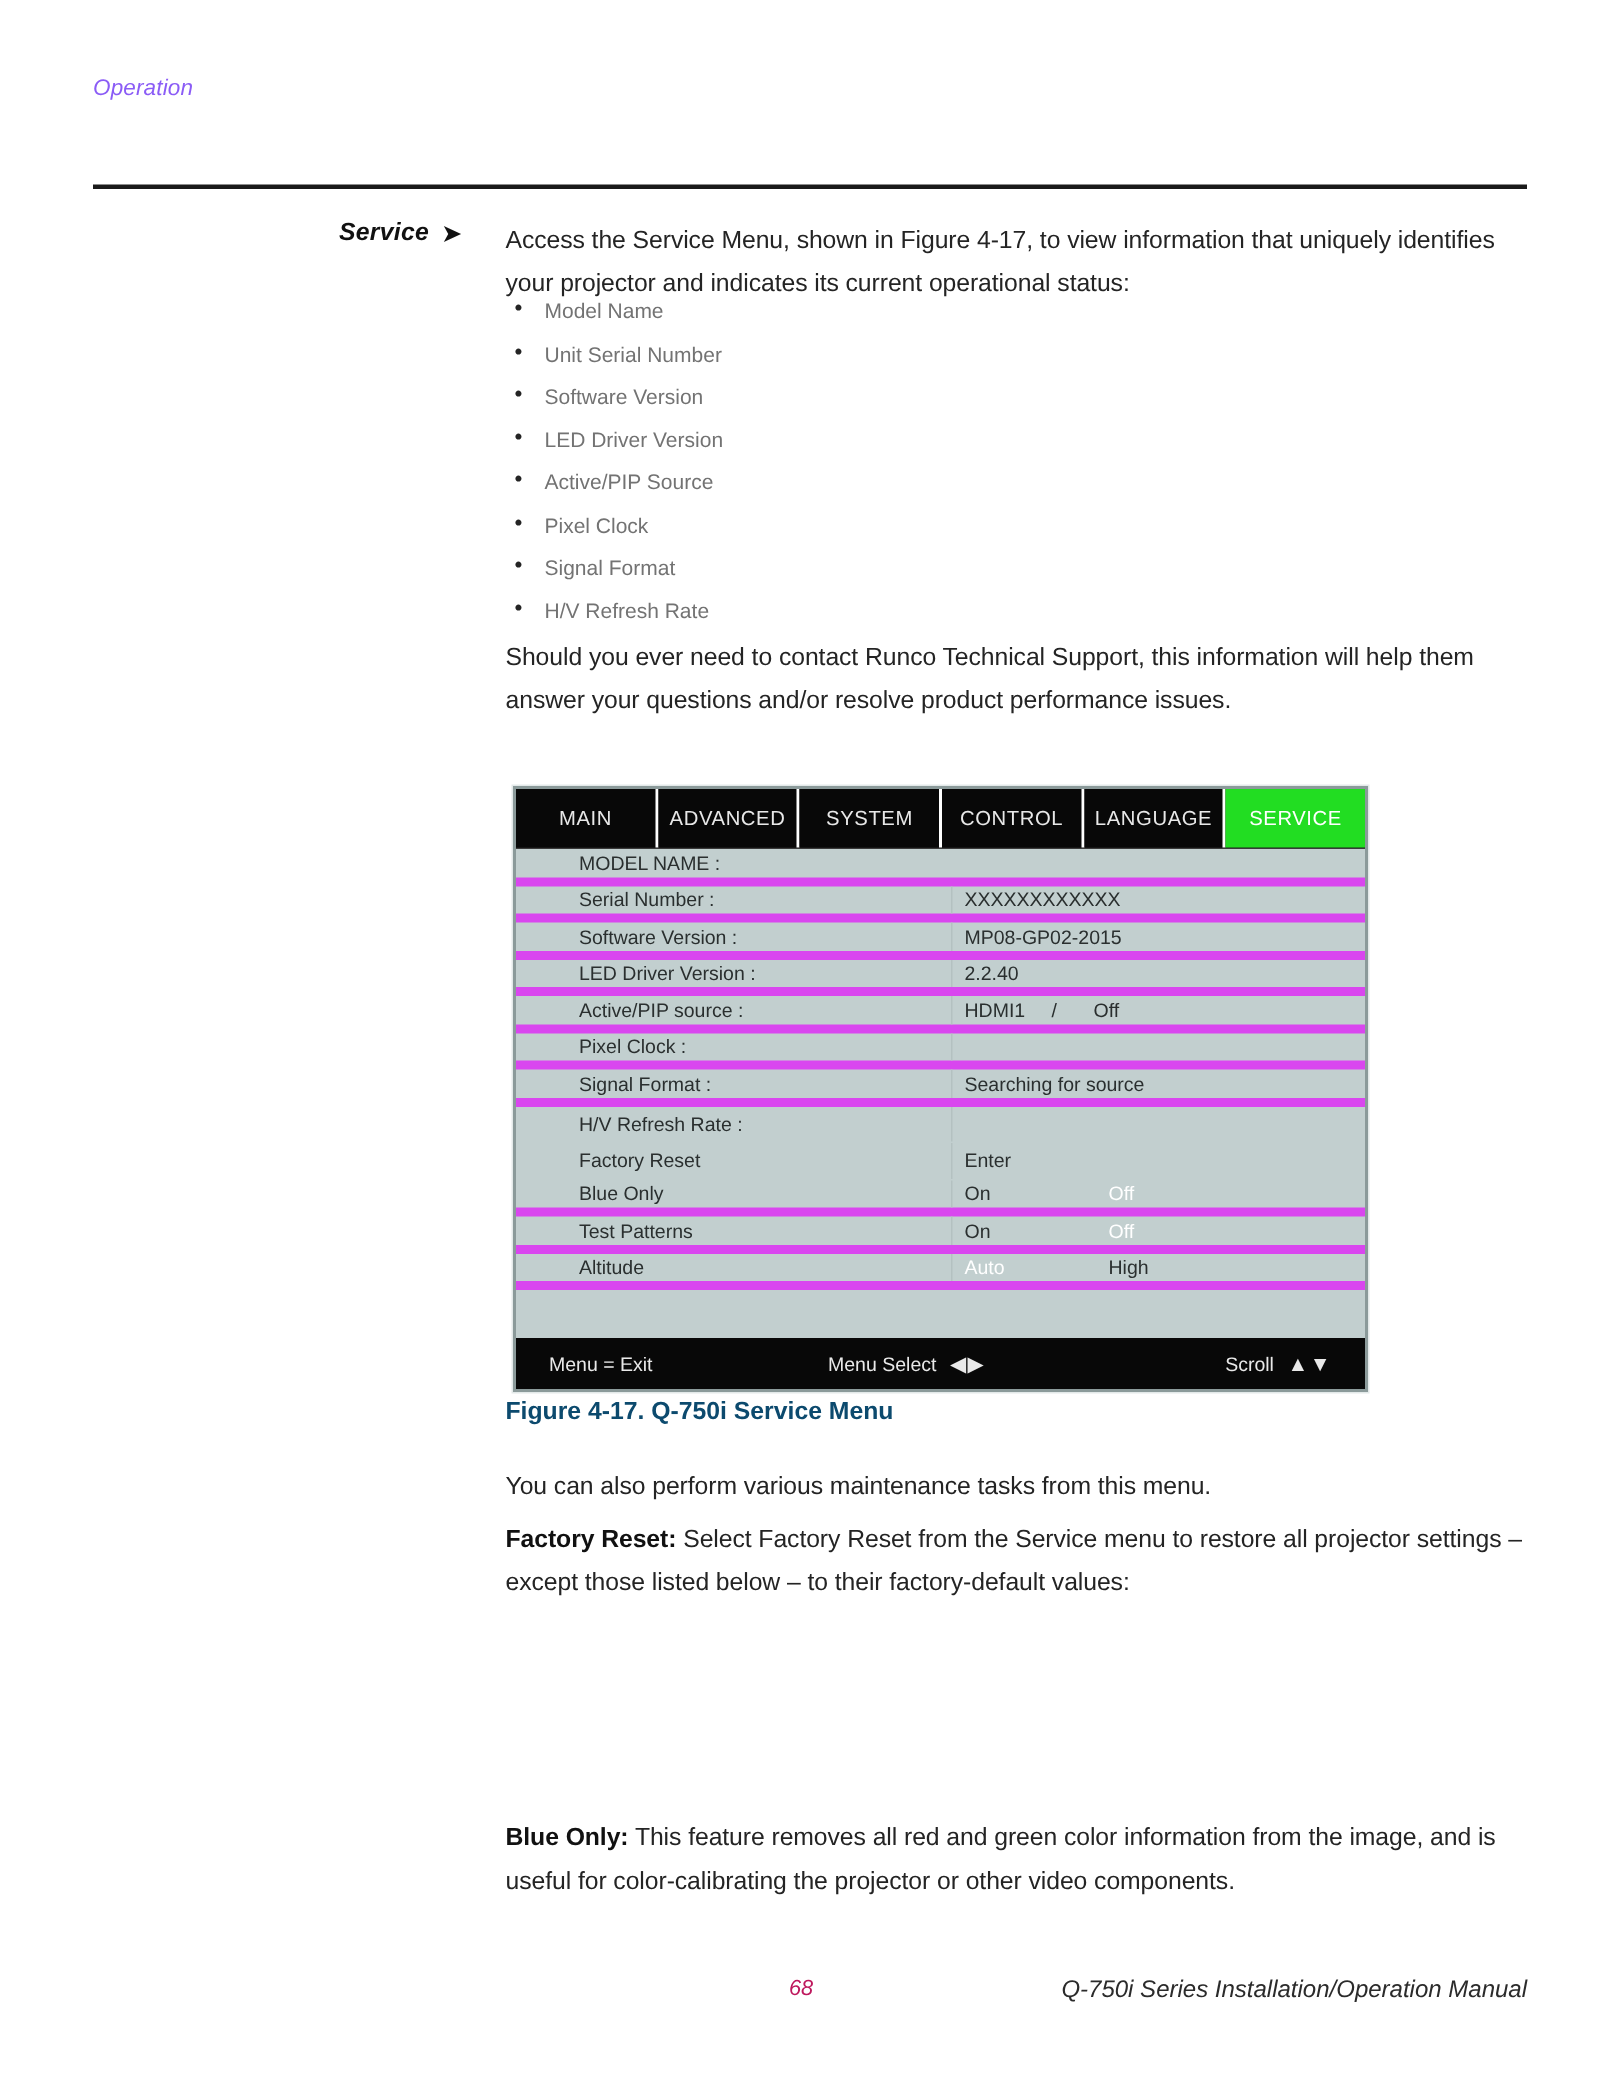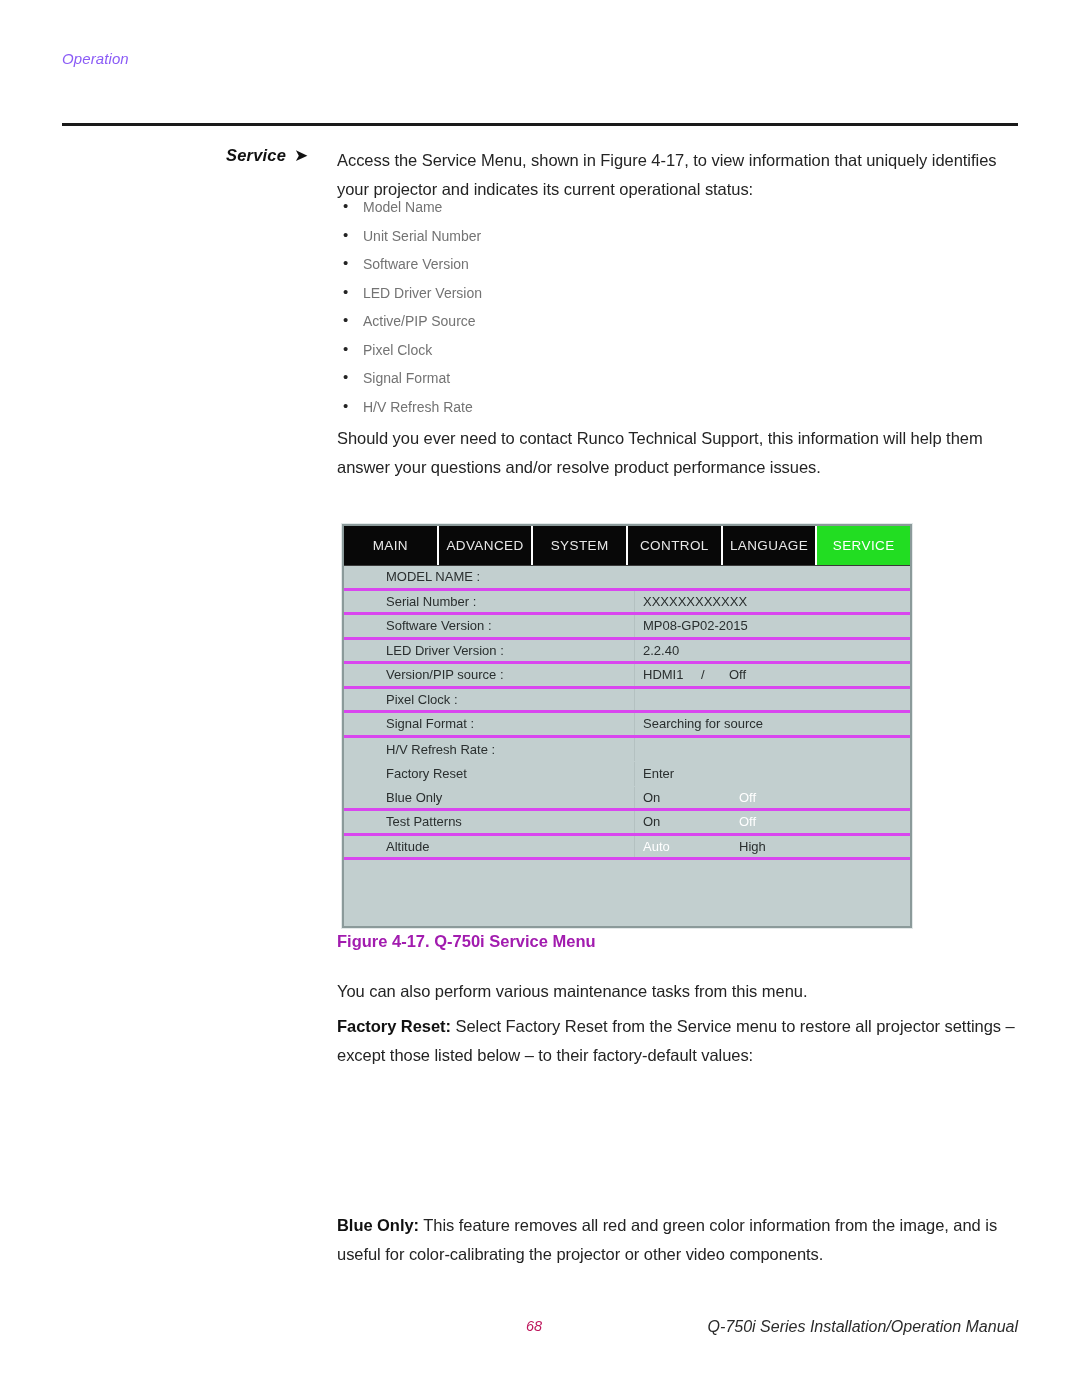--- a/index.html
+++ b/index.html
@@ -133,7 +133,7 @@
     display: flex;
     height: 24.5px;
     align-items: center;
-    border-bottom: 3px solid #d946ef;
+    border-bottom: 6px solid #d946ef;
     font-size: 13px;
     color: #2a2f2f;
   }

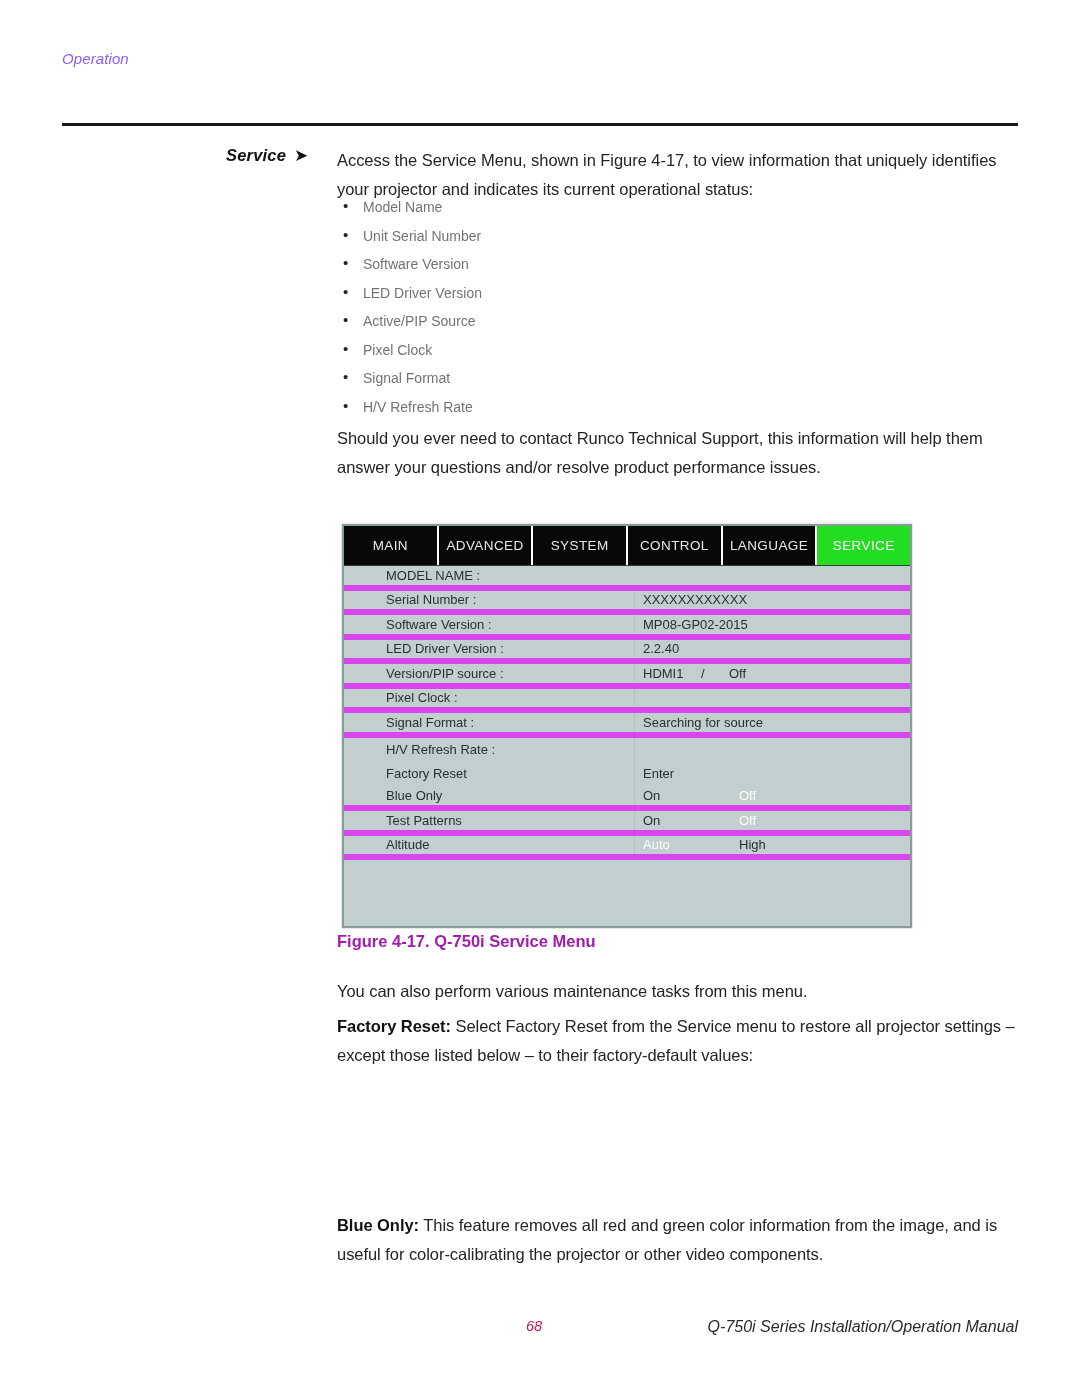--- a/index.html
+++ b/index.html
@@ -272,7 +272,7 @@
       </div>
 
       <div class="osd-row">
-        <div class="osd-label">Version/PIP source :</div>
+        <div class="osd-label">Active/PIP source :</div>
         <div class="osd-value">
           <span class="opt" style="min-width:58px">HDMI1</span>
           <span class="opt" style="min-width:28px">/</span>

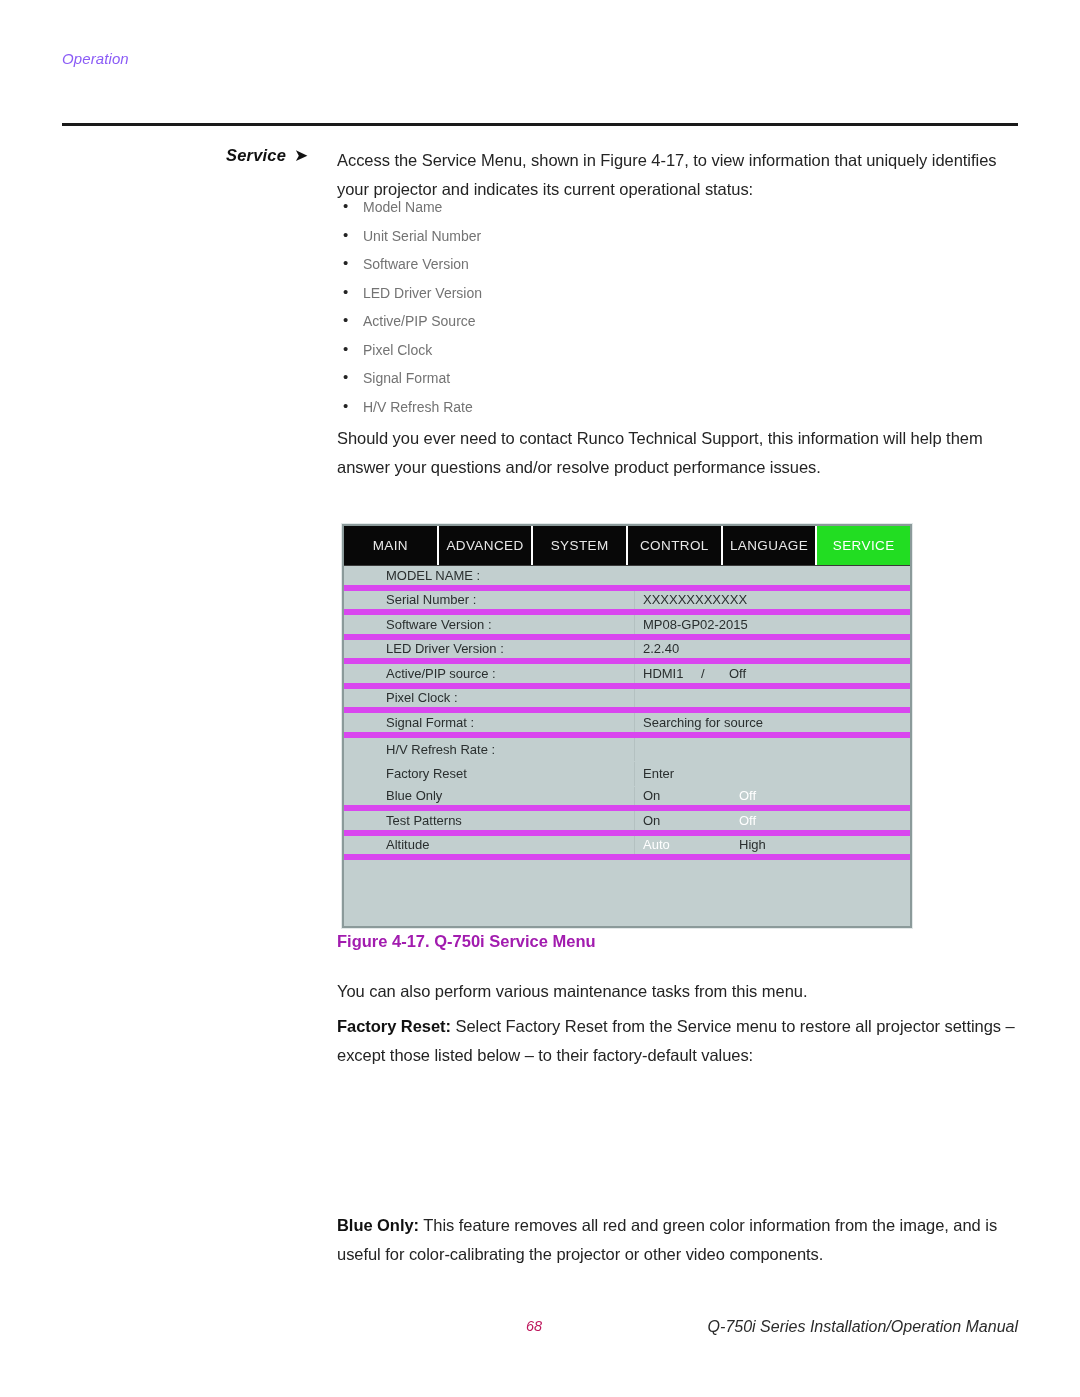--- a/index.html
+++ b/index.html
@@ -335,6 +335,15 @@
       <div class="osd-spacer"></div>
     </div>
 
+    <div class="osd-footer">
+      <span class="f1">Menu = Exit</span>
+      <span class="f2">
+        <span>Menu Select</span><span class="glyphs">◀▶</span>
+      </span>
+      <span class="f3">
+        <span>Scroll</span><span class="glyphs">▲▼</span>
+      </span>
+    </div>
   </div>
 
   <div class="fig-caption">Figure 4-17. Q-750i Service Menu</div>

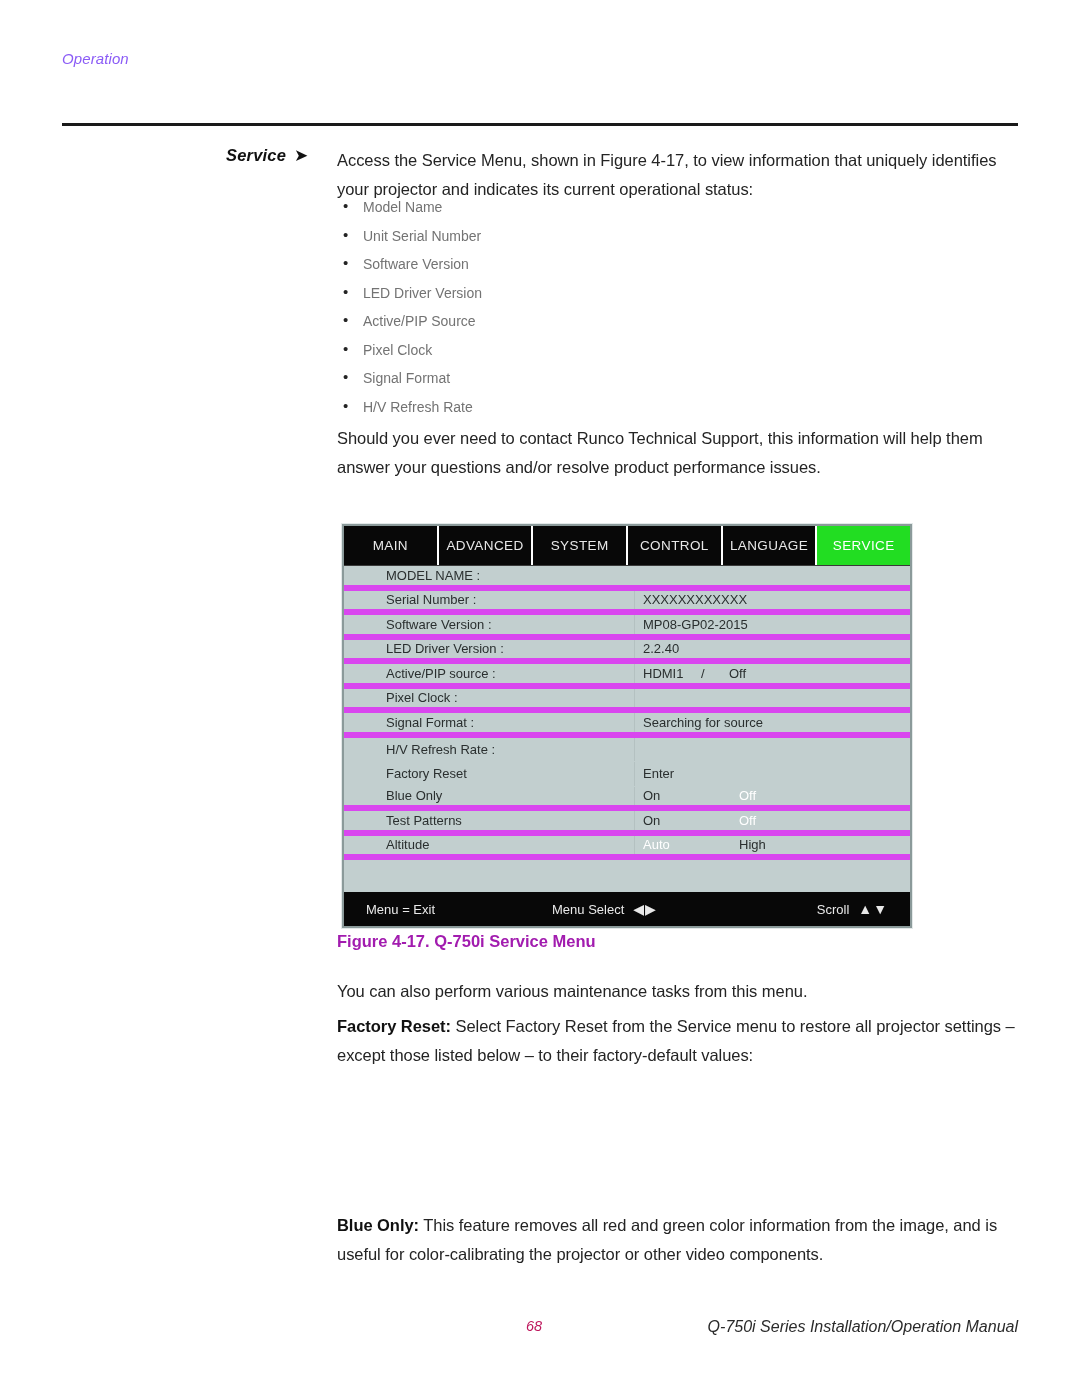--- a/index.html
+++ b/index.html
@@ -180,7 +180,7 @@
     top: 932px;
     font-weight: bold;
     font-size: 16.5px;
-    color: #a21caf;
+    color: #0c4a6e;
   }
 
   

